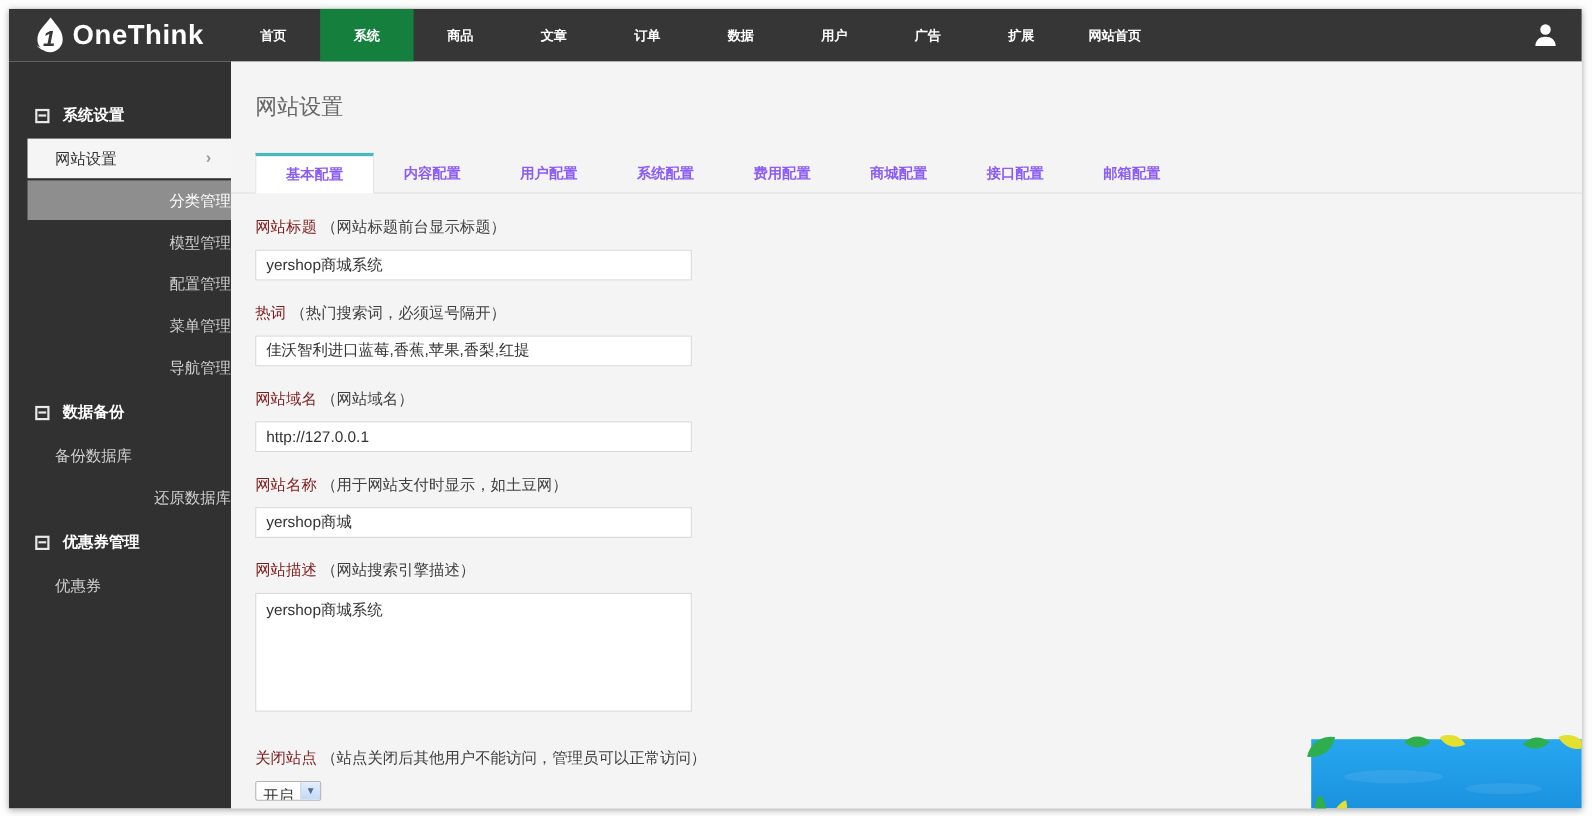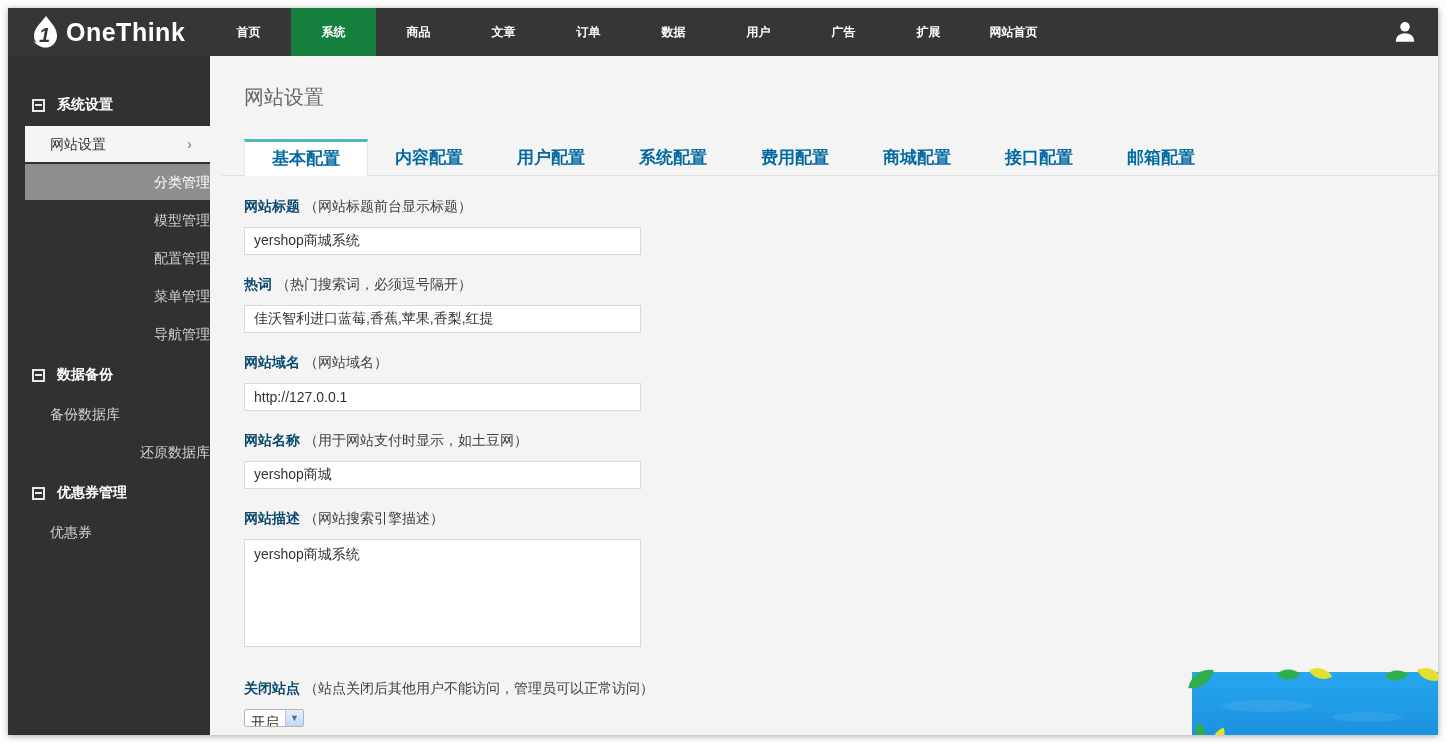--- a/index.html
+++ b/index.html
@@ -24,7 +24,7 @@
   .nav-user svg { width:26px; height:26px; }
 
   
-  .layout { display:flex; height:679px;gap:12px; }
+  .layout { display:flex; height:679px; }
   .sidebar { width:202px; background:#313131; padding-top:30px; flex:none; }
   .side-section-title {
     display:flex; align-items:center; color:#fff; font-size:14px; font-weight:bold;

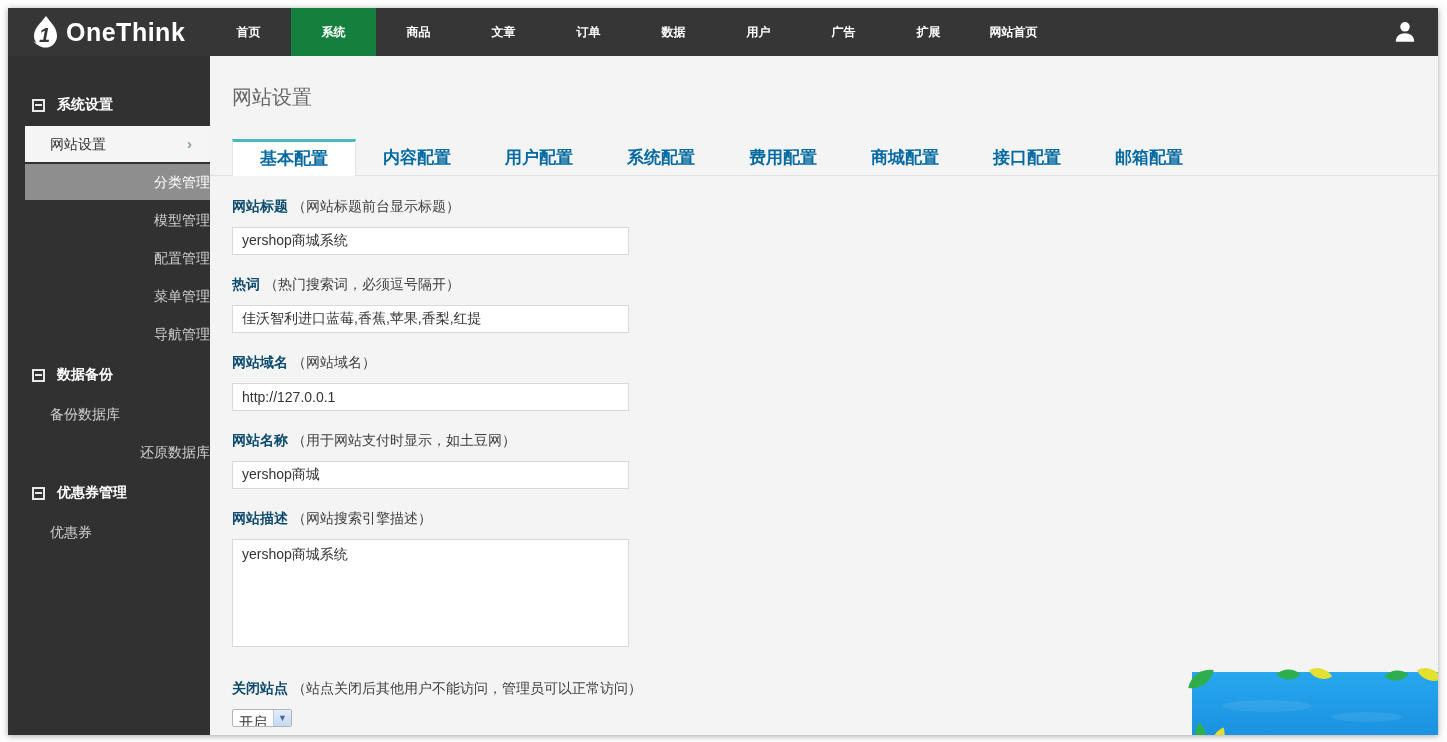--- a/index.html
+++ b/index.html
@@ -59,7 +59,7 @@
     border-bottom:1px solid #e0e0e0;
   }
   .tab {
-    padding:0 27px; line-height:37px; color:#0369a1; font-size:17px; font-weight:bold;
+    padding:0 27px; line-height:37px; color:#8b5cf6; font-size:13px; font-weight:bold;
     cursor:pointer; position:relative; margin-bottom:-1px;
   }
   .tab.active {

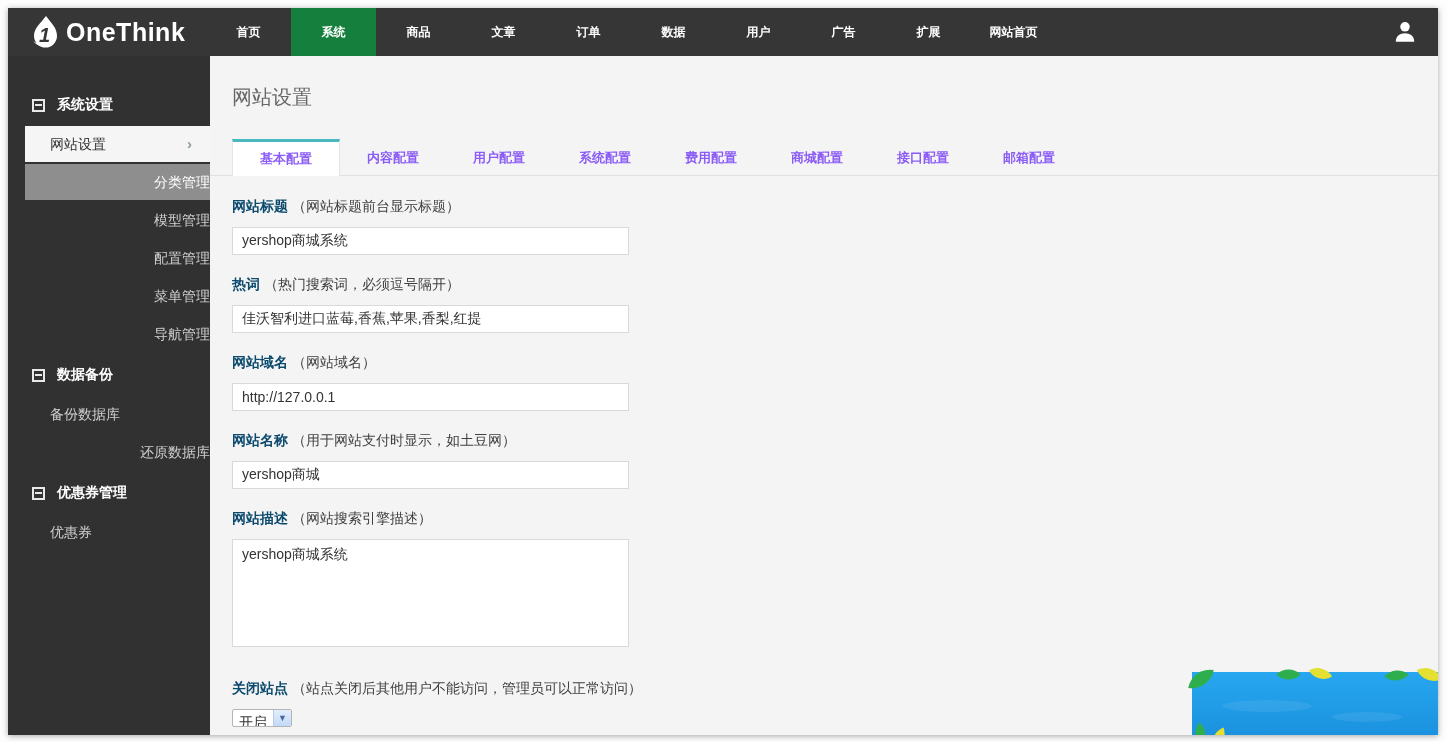--- a/index.html
+++ b/index.html
@@ -69,7 +69,7 @@
   .form { padding:22px 0 0 22px; }
   .field { margin-bottom:21px; }
   .field-label { margin-bottom:11px; font-size:14px; }
-  .lbl { color:#0c4a6e; font-weight:bold; }
+  .lbl { color:#7f1d1d; font-weight:normal; }
   .hint { color:#404040; margin-left:4px; }
   .text-input {
     width:397px; height:28px; border:1px solid #d9d9d9; background:#fff;

